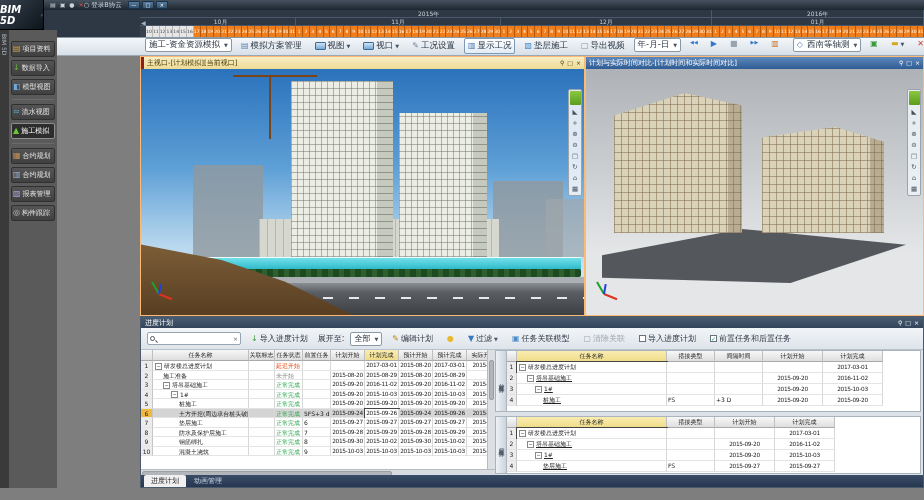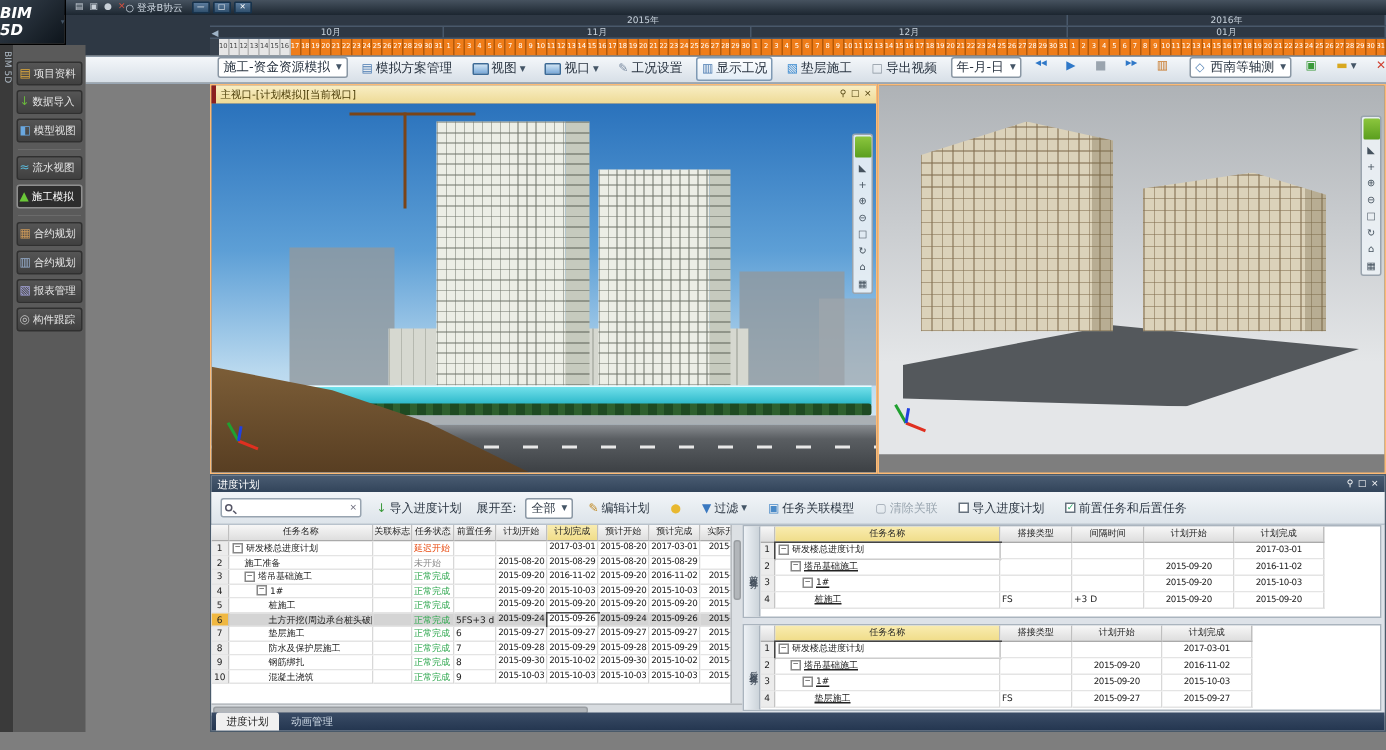--- a/index.html
+++ b/index.html
@@ -471,6 +471,14 @@
   </div>
 
   <div class="vp" id="vp-right">
+    <div class="vp-title inact">
+      <span>计划与实际时间对比-[计划时间和实际时间对比]</span>
+      <span class="vp-btns">
+        <span>⚲</span>
+        <span>□</span>
+        <span>×</span>
+      </span>
+    </div>
     <div class="vp-body">
       <div class="grayband"></div>
       <div class="platform" style="left:16px;top:148px;width:304px;height:66px"></div>

